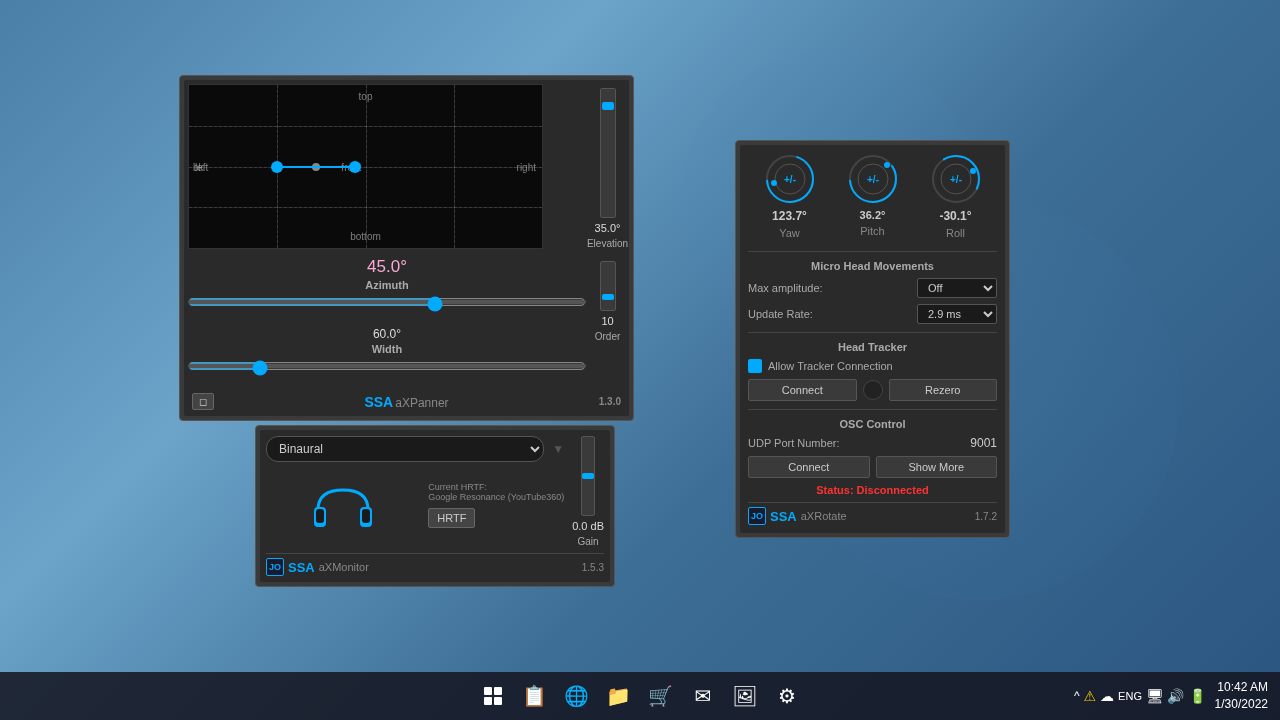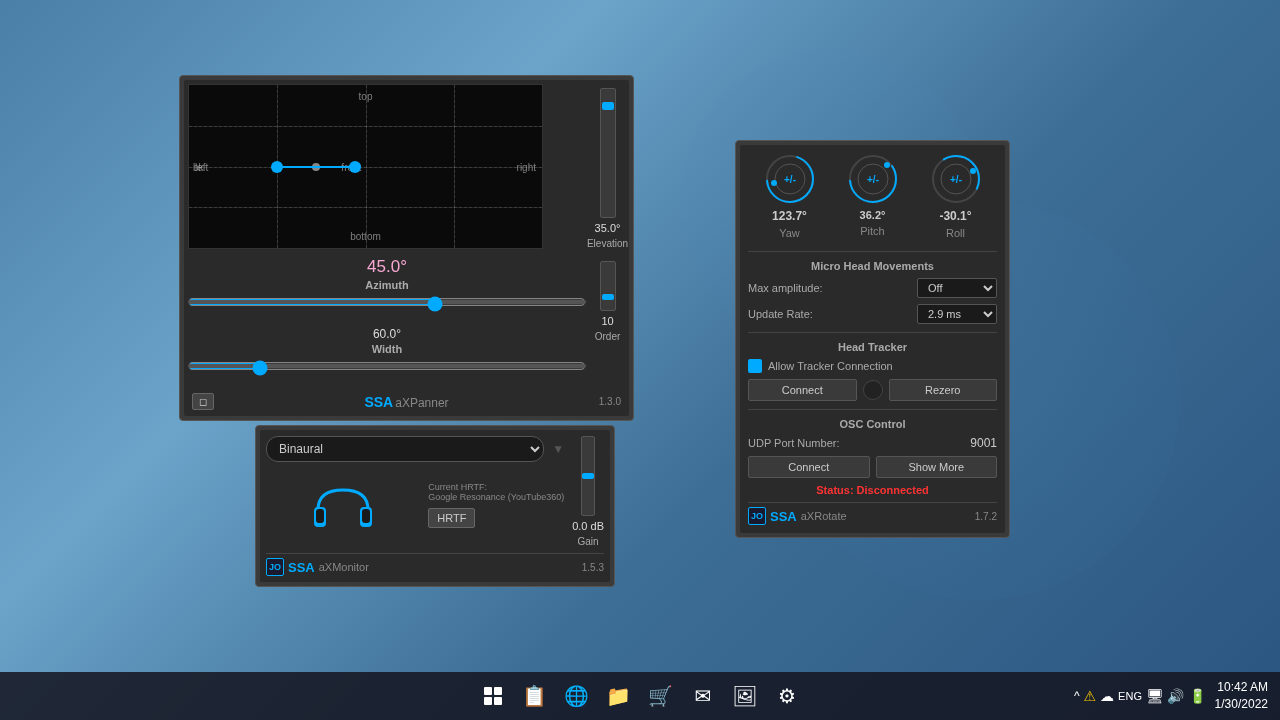--- a/index.html
+++ b/index.html
@@ -487,7 +487,7 @@
         <span style="color:#00aaff;font-size:14px;font-weight:bold;">SSA</span>
         <span style="color:#888;font-size:12px;">aXPanner</span>
       </div>
-      <span style="color:#888;font-size:10px;">1.3.0</span>
+      <span style="color:#888;font-size:10px;font-weight:bold;">1.3.0</span>
     </div>
   </div>
 </div>

